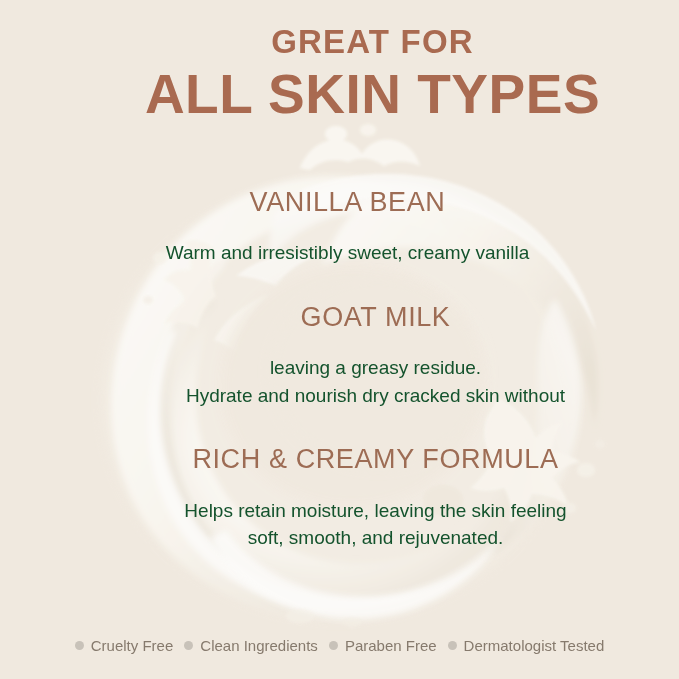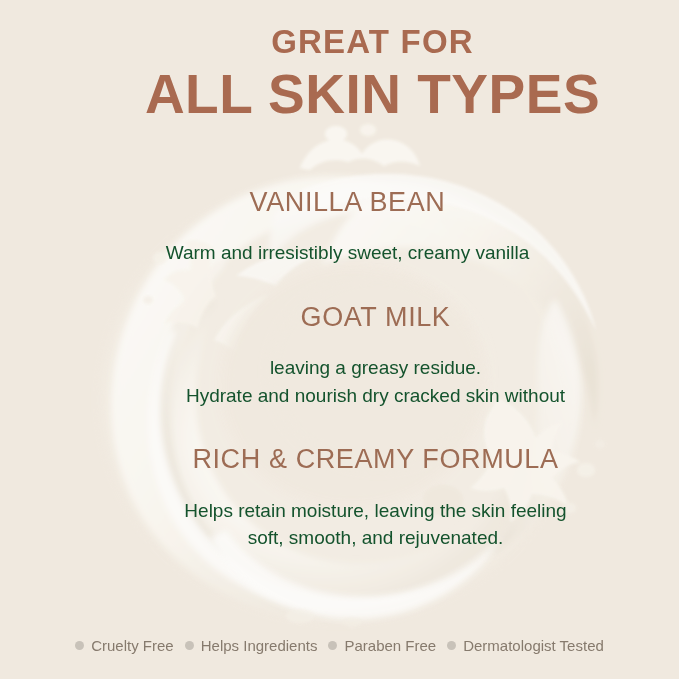--- a/index.html
+++ b/index.html
@@ -393,7 +393,7 @@
       </div>
       <div class="badge">
         <span class="badge-dot"></span>
-        <span>Helps Ingredients</span>
+        <span>Clean Ingredients</span>
       </div>
       <div class="badge">
         <span class="badge-dot"></span>

